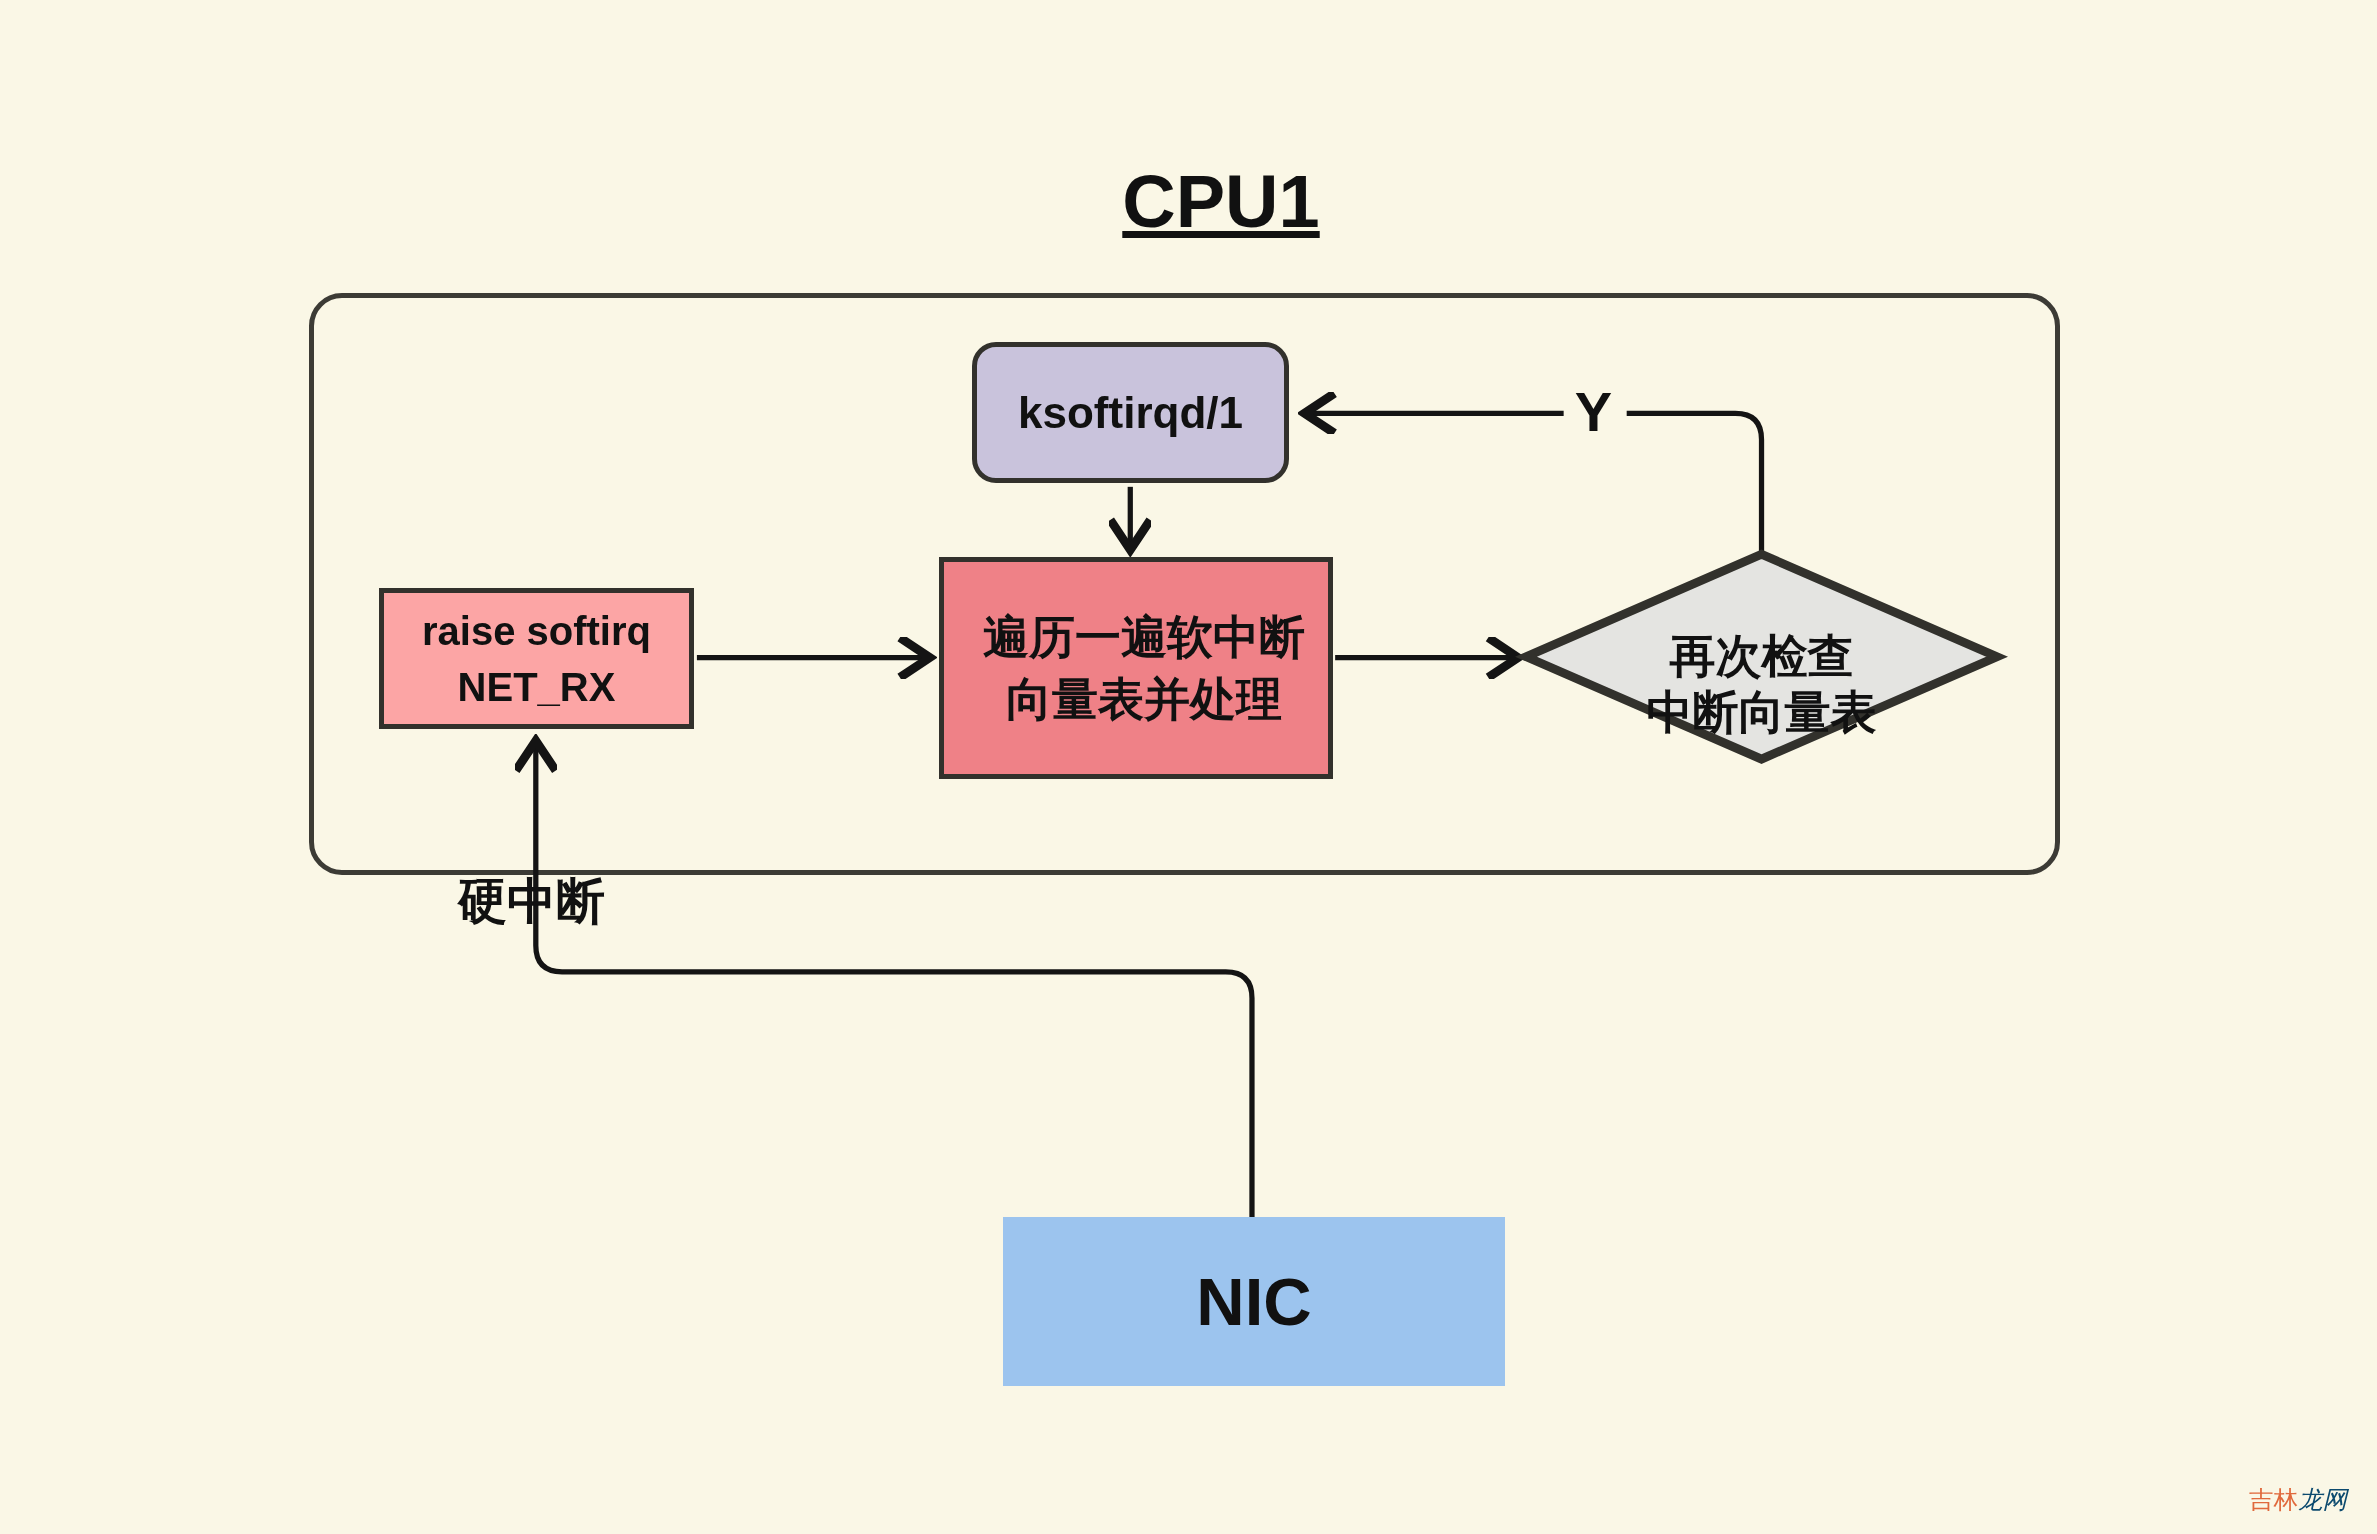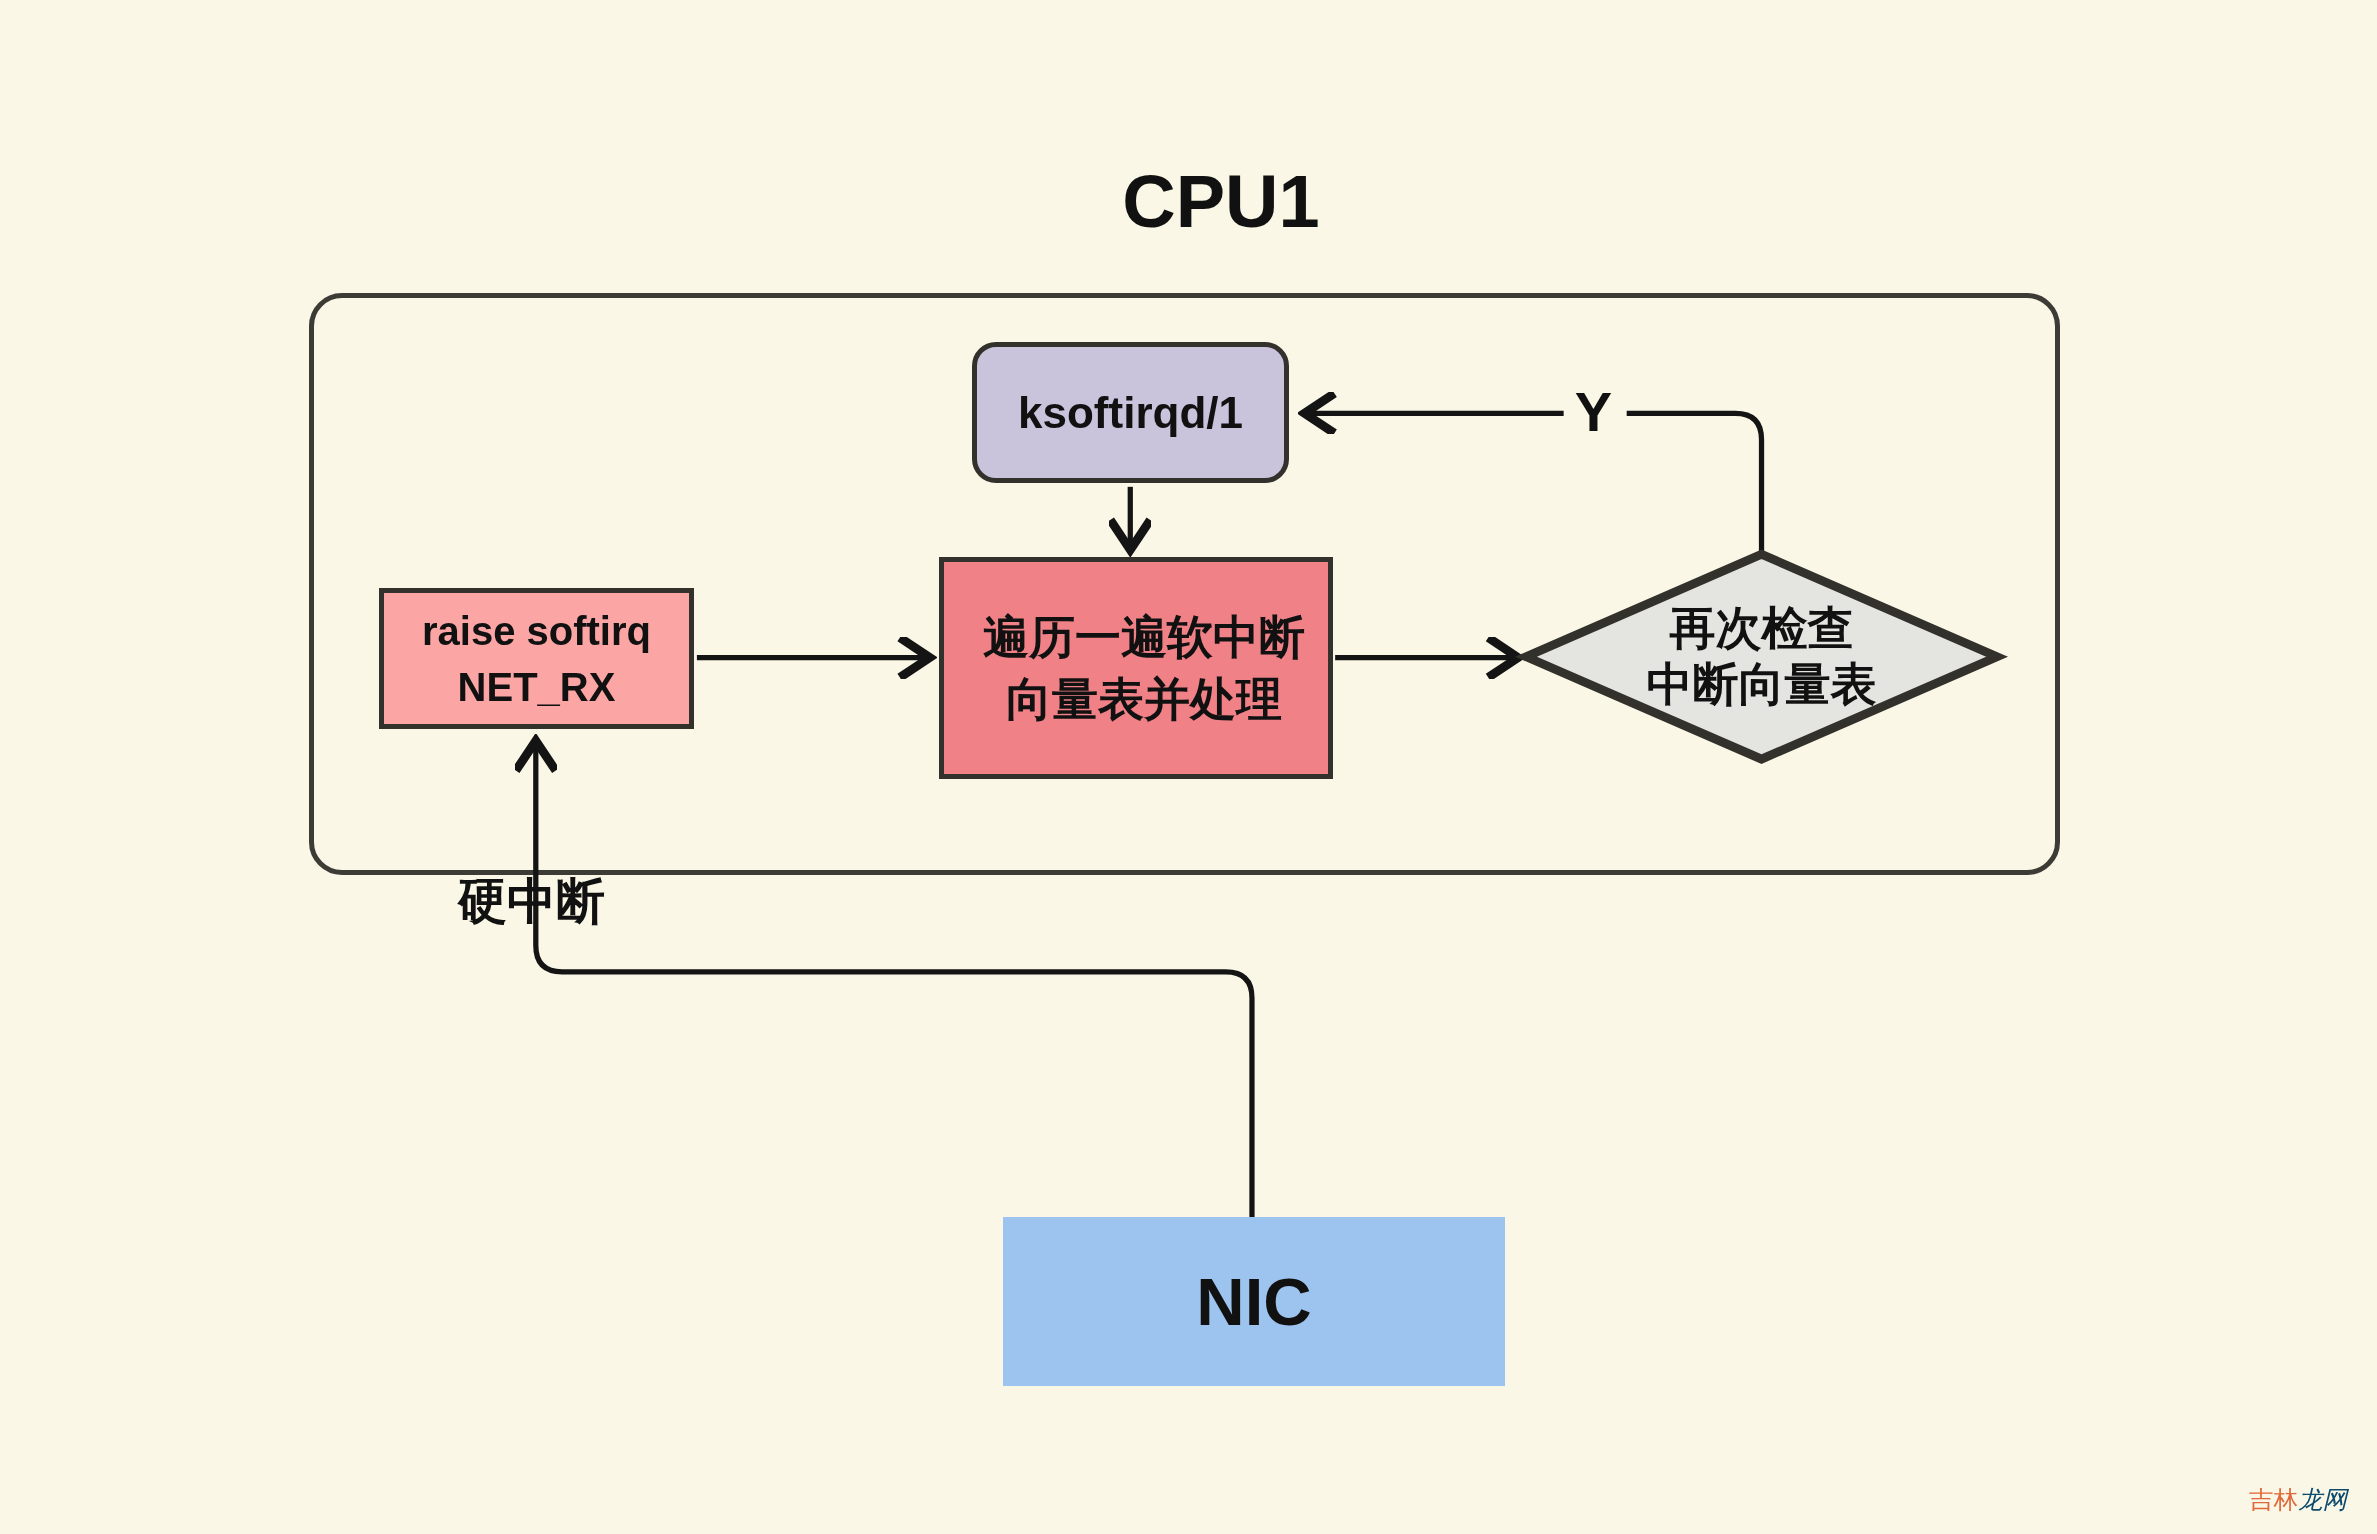--- a/index.html
+++ b/index.html
@@ -46,6 +46,7 @@
     color: #111111;
     line-height: 1;
     z-index: 2;
+    text-decoration: underline;
   }
   #node-ksoftirqd {
     left: 972px; top: 342px;

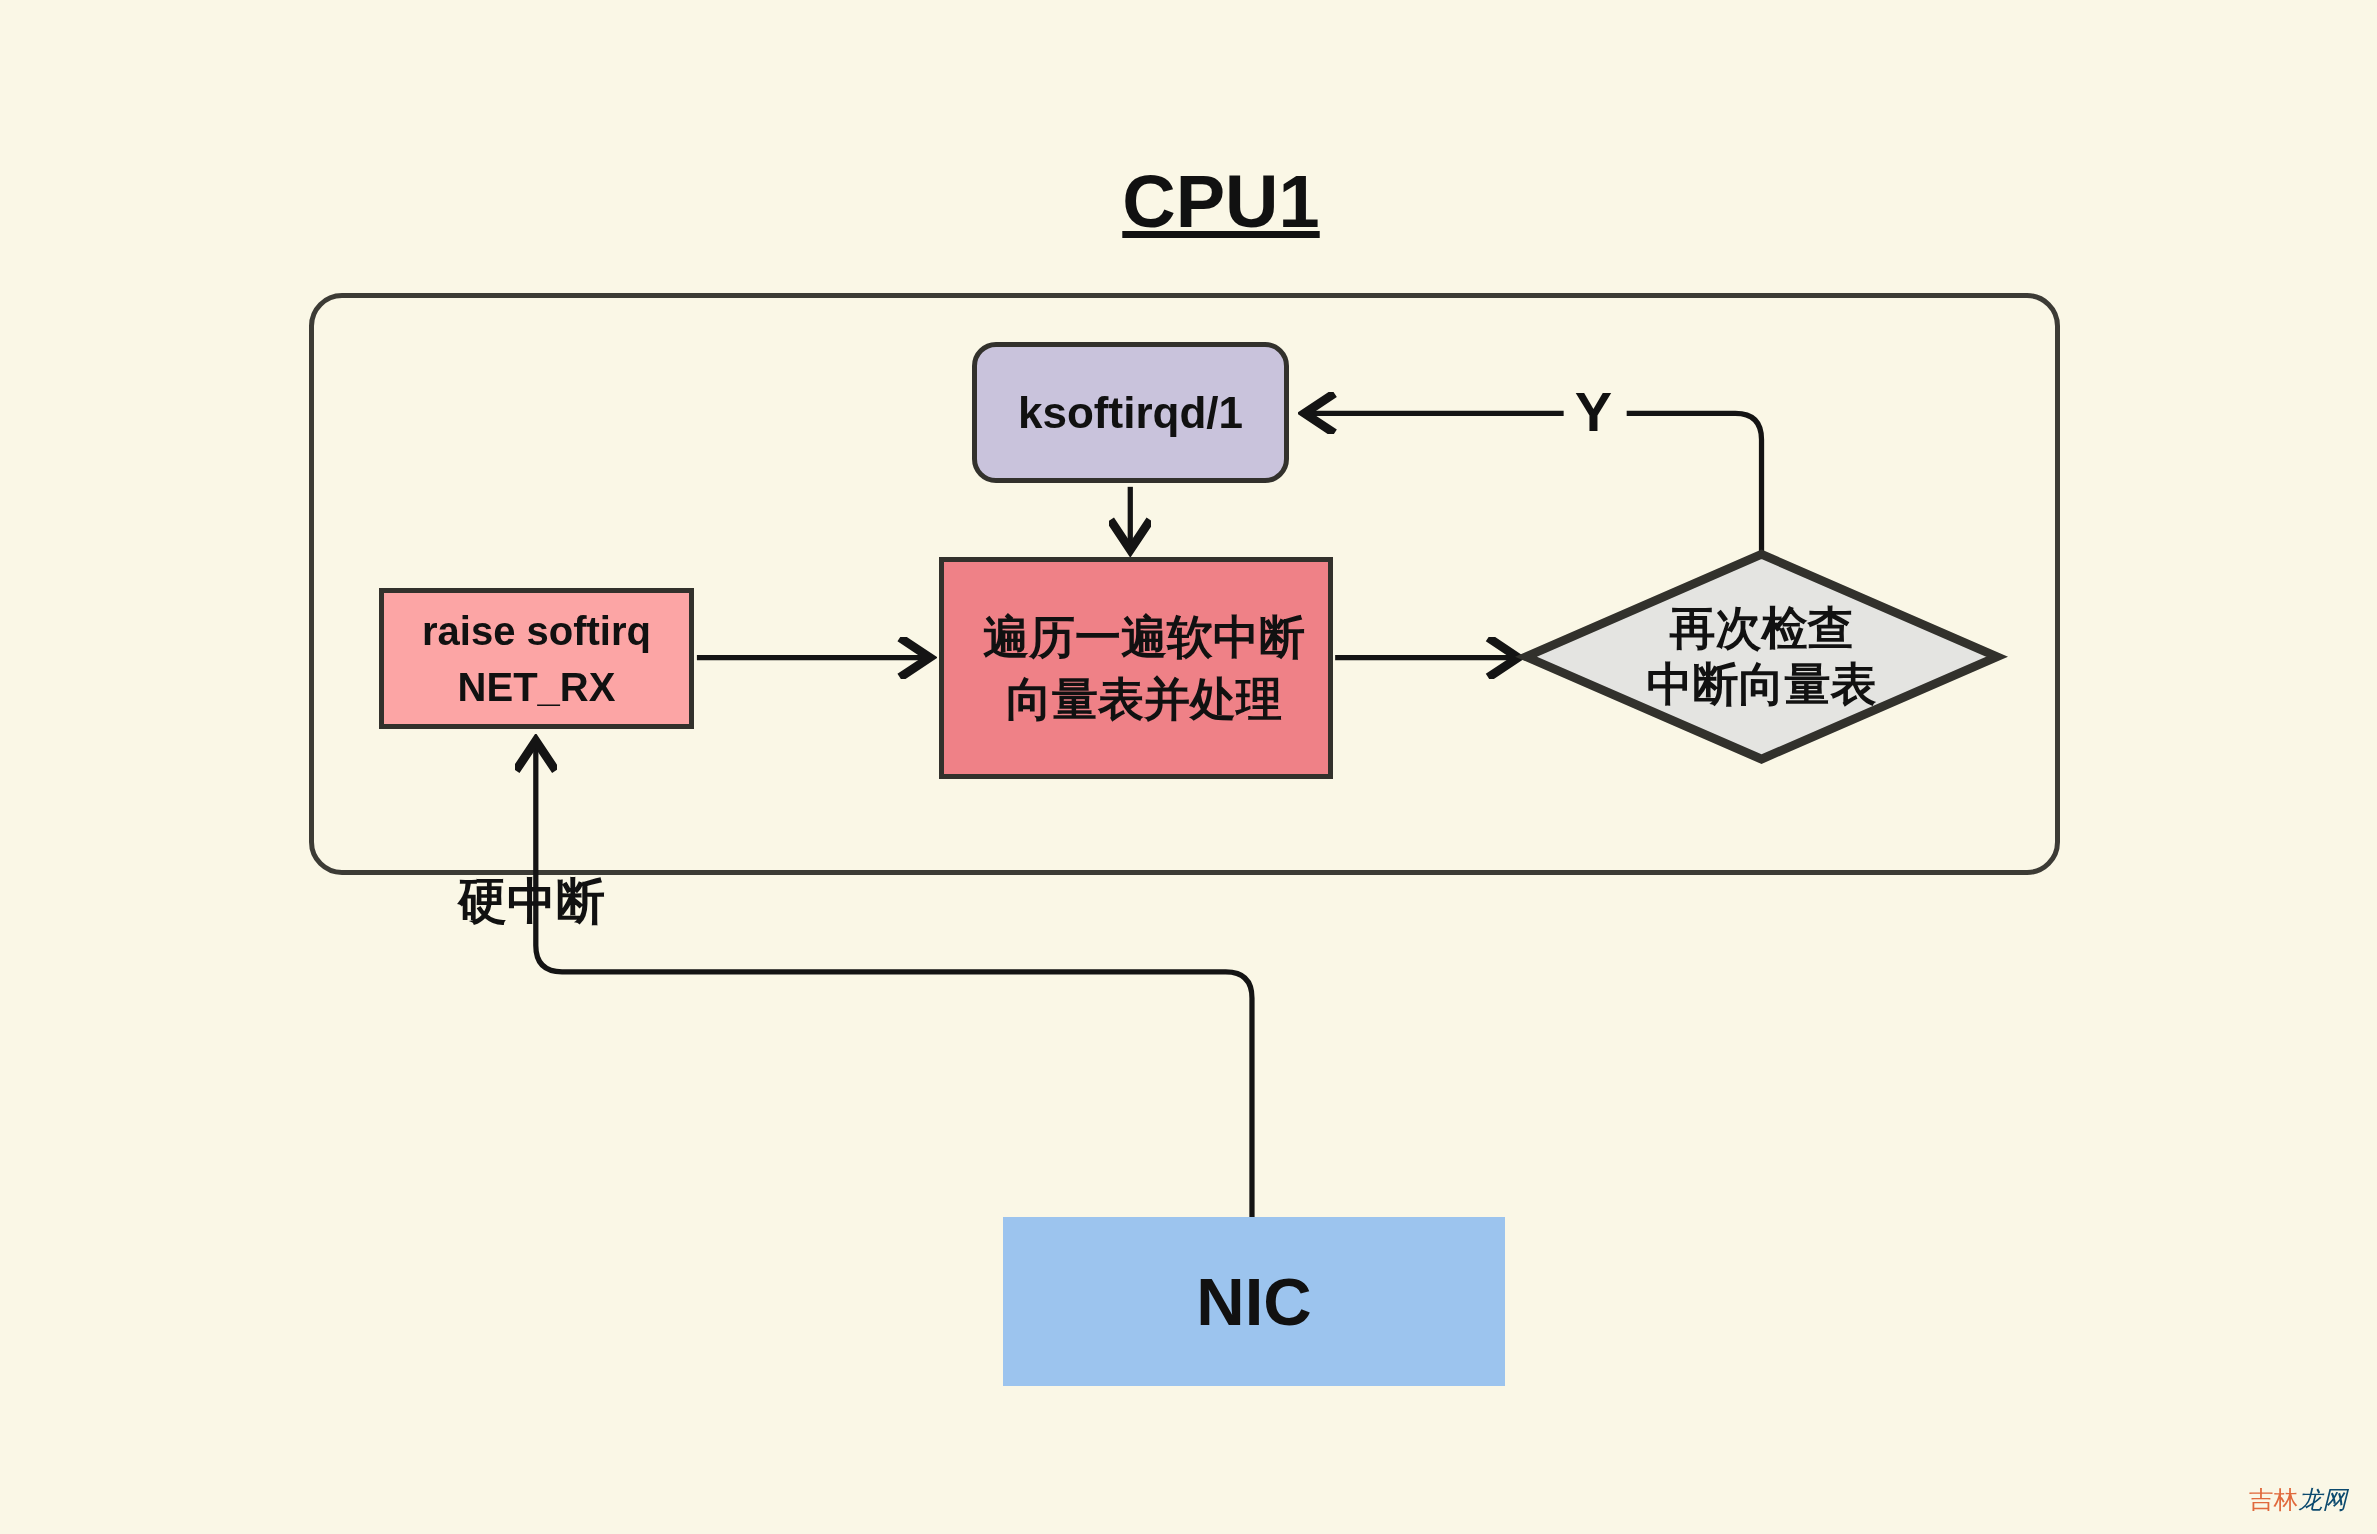--- a/index.html
+++ b/index.html
@@ -67,7 +67,7 @@
   }
   #node-recheck-text {
     position: absolute;
-    left: 1526px; top: 554px;
+    left: 1526px; top: 582px;
     width: 471px; height: 205px;
     display: flex;
     flex-direction: column;

